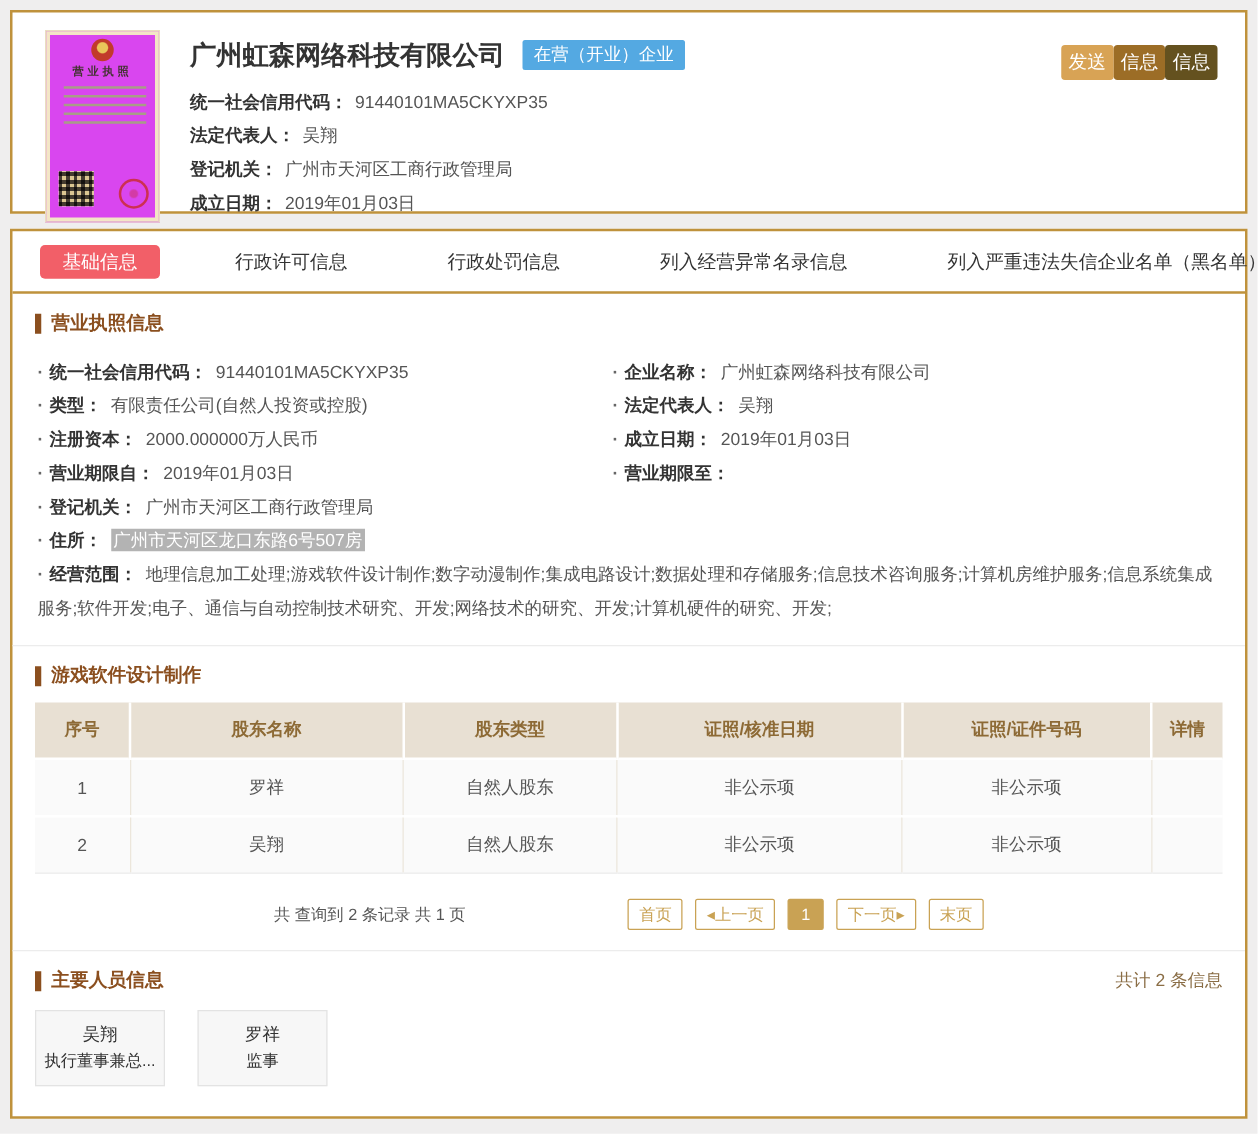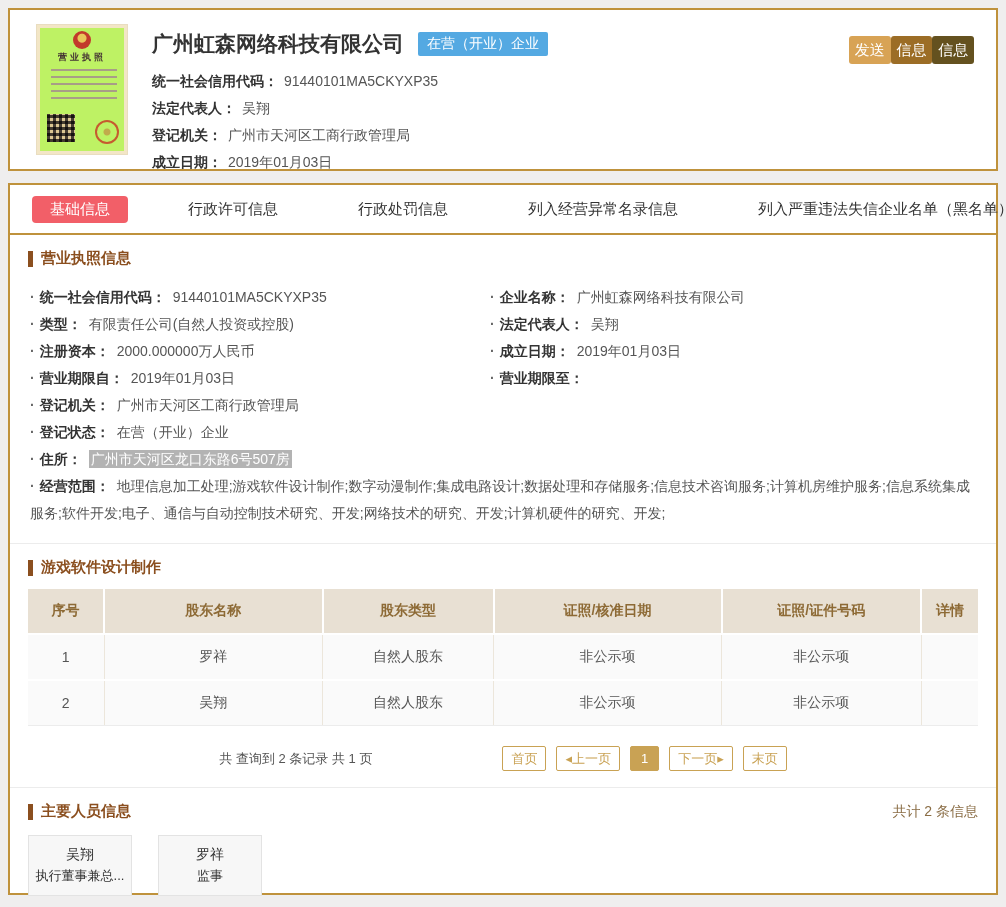--- a/index.html
+++ b/index.html
@@ -18,7 +18,7 @@
   
   .hdr-panel { margin-top:8px; height:163px; display:flex; padding:14px 22px 12px 26px; }
   .license-img {
-    width:92px; height:131px; background:#bef264; border:1px solid #e9ddc0;
+    width:92px; height:154px; background:#d946ef; border:1px solid #e9ddc0;
     position:relative; flex:0 0 auto; margin-right:24px; padding-top:6px;
     box-shadow:inset 0 0 0 3px #f3e6c6;
   }

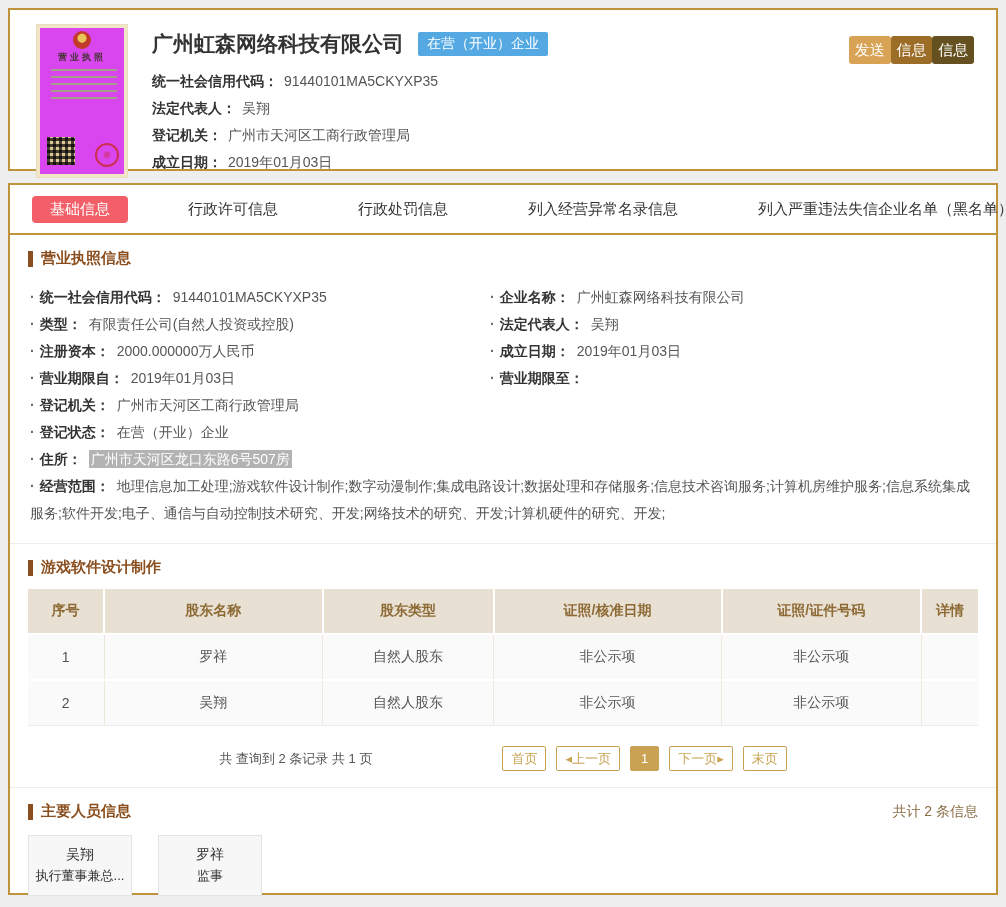--- a/index.html
+++ b/index.html
@@ -160,7 +160,6 @@
       <div class="f-row"><span class="lbl">营业期限自：</span><span class="val">2019年01月03日</span></div>
       <div class="f-row"><span class="lbl">营业期限至：</span><span class="val"></span></div>
       <div class="f-row"><span class="lbl">登记机关：</span><span class="val">广州市天河区工商行政管理局</span></div>
-      <div class="f-row full"><span class="lbl">登记状态：</span><span class="val">在营（开业）企业</span></div>
       <div class="f-row full"><span class="lbl">住所：</span><span class="val hl">广州市天河区龙口东路6号507房</span></div>
       <div class="f-row full scope-val"><span class="lbl">经营范围：</span><span class="val">地理信息加工处理;游戏软件设计制作;数字动漫制作;集成电路设计;数据处理和存储服务;信息技术咨询服务;计算机房维护服务;信息系统集成服务;软件开发;电子、通信与自动控制技术研究、开发;网络技术的研究、开发;计算机硬件的研究、开发;</span></div>
     </div>

